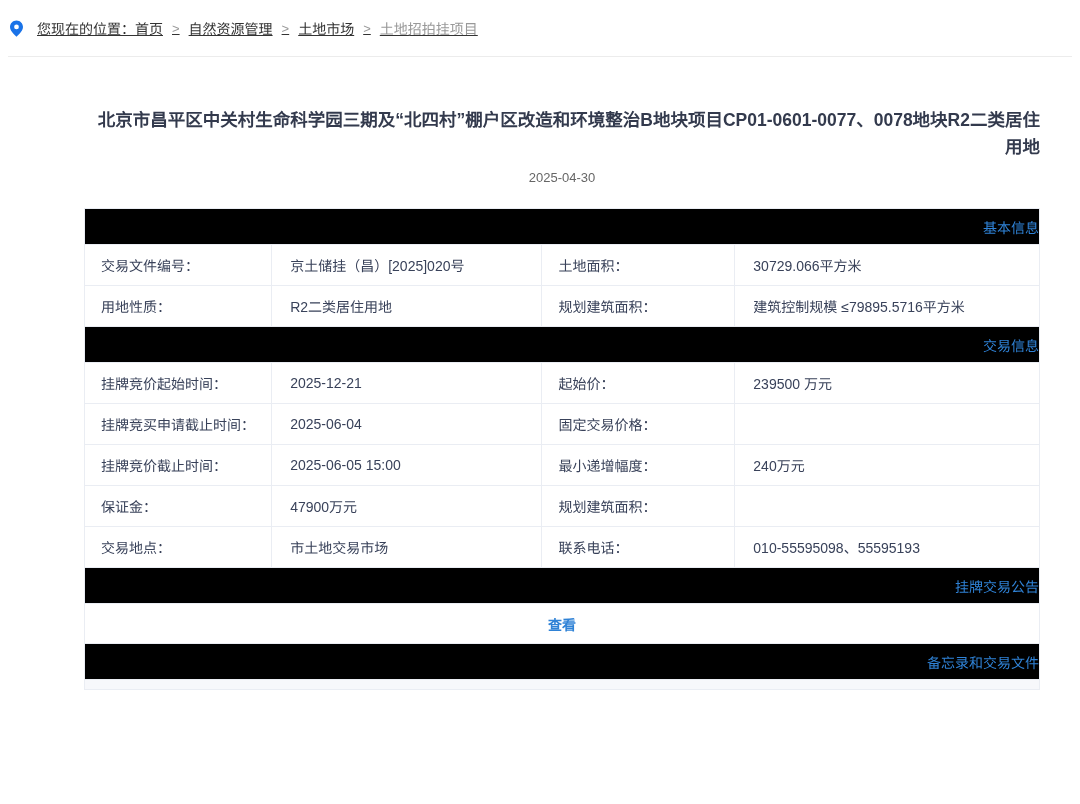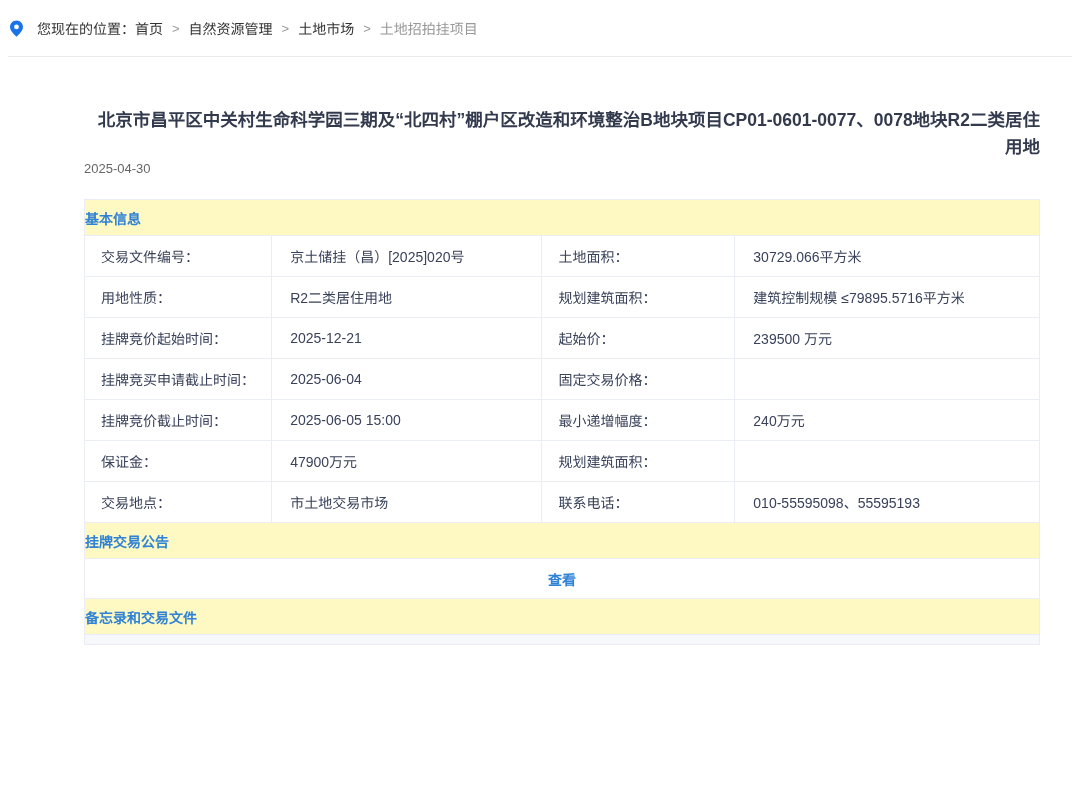--- a/index.html
+++ b/index.html
@@ -7,7 +7,7 @@
     font-family:"Liberation Sans", sans-serif; }
   
   .breadcrumb { display:flex; align-items:center; height:56px; padding-left:10px;
-    font-size:14px; color:#333; }
+    font-size:14px; color:#333;text-decoration:underline; }
   .breadcrumb .pin { margin-right:14px; display:flex; align-items:center; }
   .crumb-link { color:#333; text-decoration:none; cursor:pointer; }
   .crumb-sep { color:#9a9a9a; margin:0 9px; font-size:13px; }

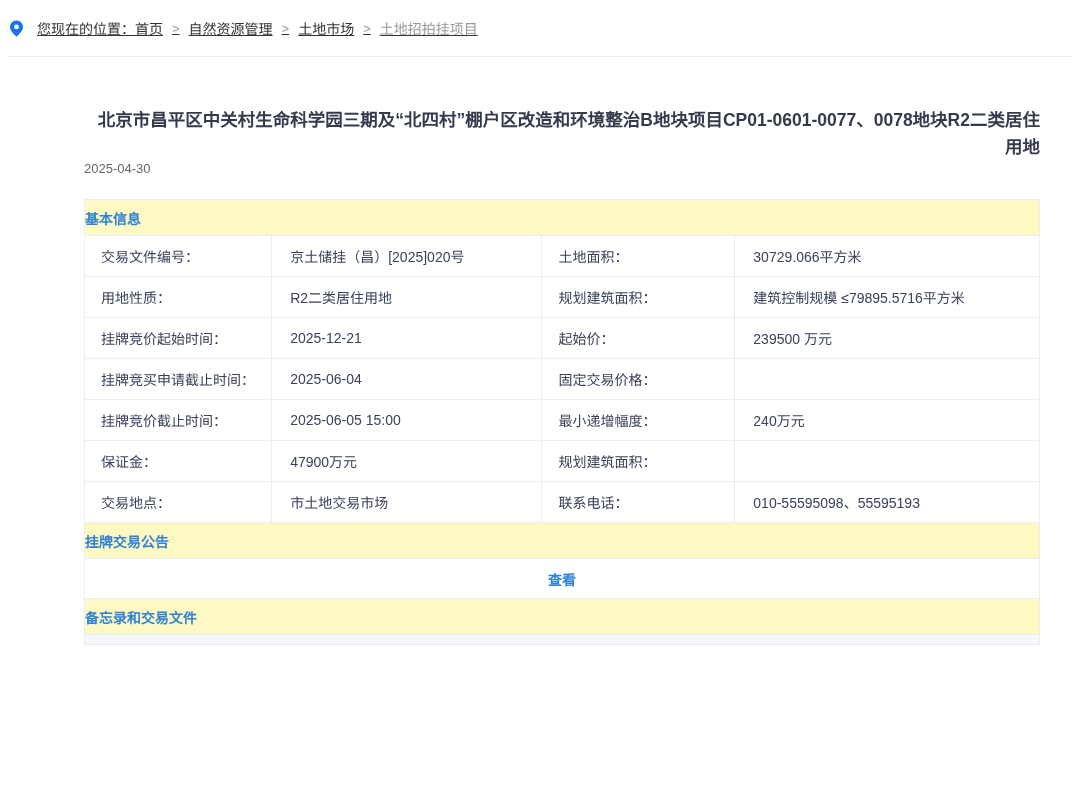--- a/index.html
+++ b/index.html
@@ -17,7 +17,7 @@
   .content { width:956px; margin-left:84px; }
   .page-title { margin-top:50px; text-align:right; font-size:17.5px; font-weight:bold;
     color:#333a4d; line-height:27px; }
-  .pub-date { margin-top:0; text-align:left; font-size:13px; color:#666; }
+  .pub-date { margin-top:9px; text-align:center; font-size:13px; color:#666; }
   
   table.info-table { width:100%; margin-top:23px; border-collapse:collapse;
     table-layout:fixed; }

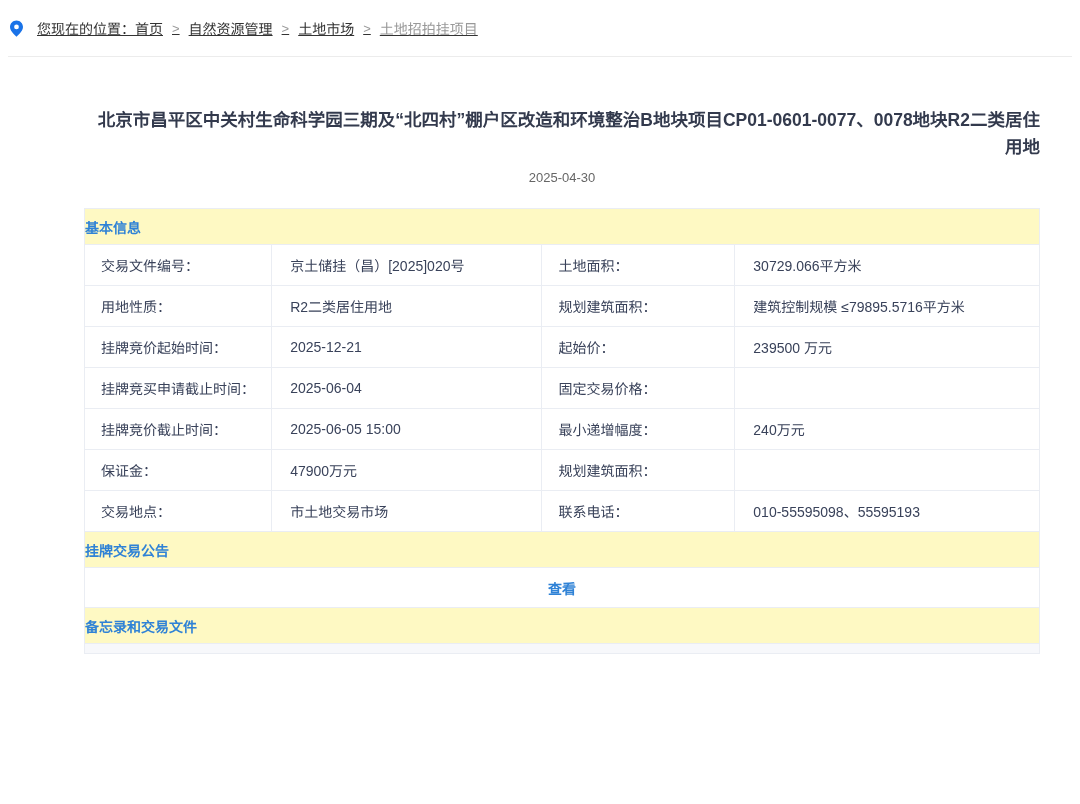--- a/index.html
+++ b/index.html
@@ -24,8 +24,8 @@
   .info-table td { border:1px solid #eaedf3; font-size:14px; color:#39425a;
     vertical-align:middle; }
   .col1 { width:19.6%; } .col2 { width:28.3%; } .col3 { width:20.2%; } .col4 { width:31.9%; }
-  tr.sec td { height:36px; background:#fef9c3; text-align:left;
-    color:#2f82d6; font-weight:bold; }
+  tr.sec td { height:36px; background:#000000; text-align:right;
+    color:#2f82d6; font-weight:normal; }
   tr.datarow td { height:41px; }
   td.lbl { padding-left:16px; }
   td.val { padding-left:18px; }

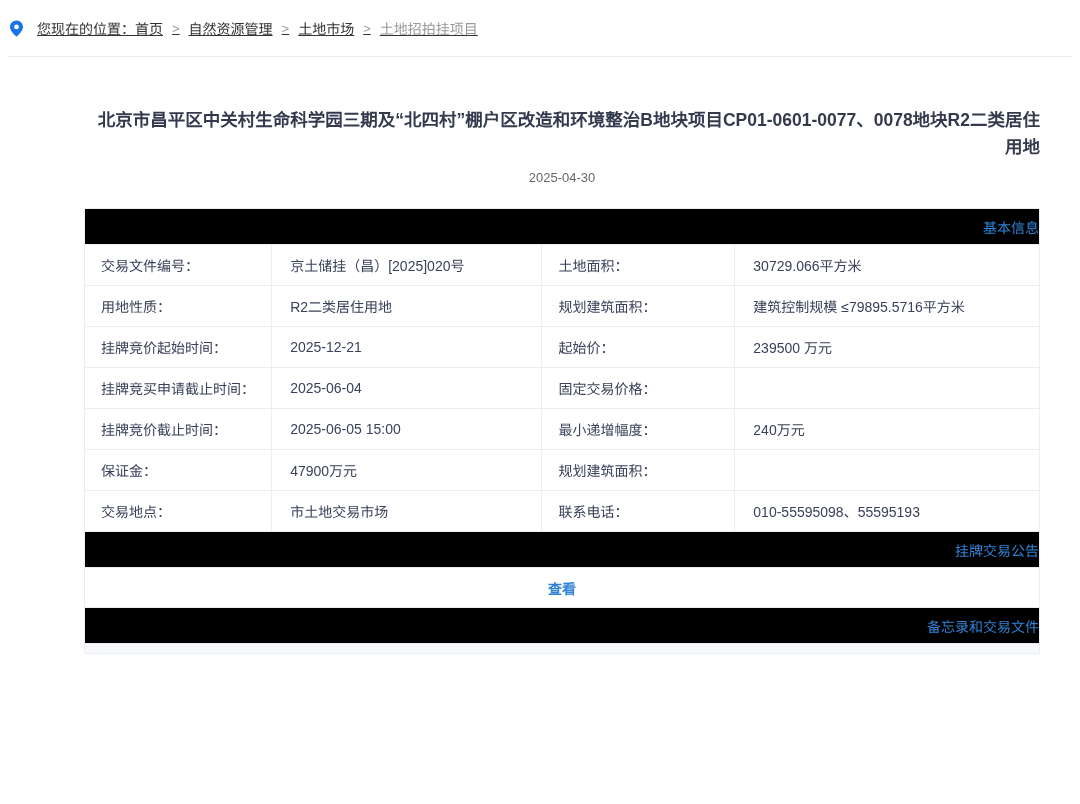--- a/index.html
+++ b/index.html
@@ -82,6 +82,9 @@
         <td class="val">建筑控制规模 ≤79895.5716平方米</td>
       </tr>
 
+      <tr class="sec">
+        <td colspan="4">交易信息</td>
+      </tr>
       <tr class="datarow">
         <td class="lbl">挂牌竞价起始时间：</td>
         <td class="val">2025-12-21</td>

